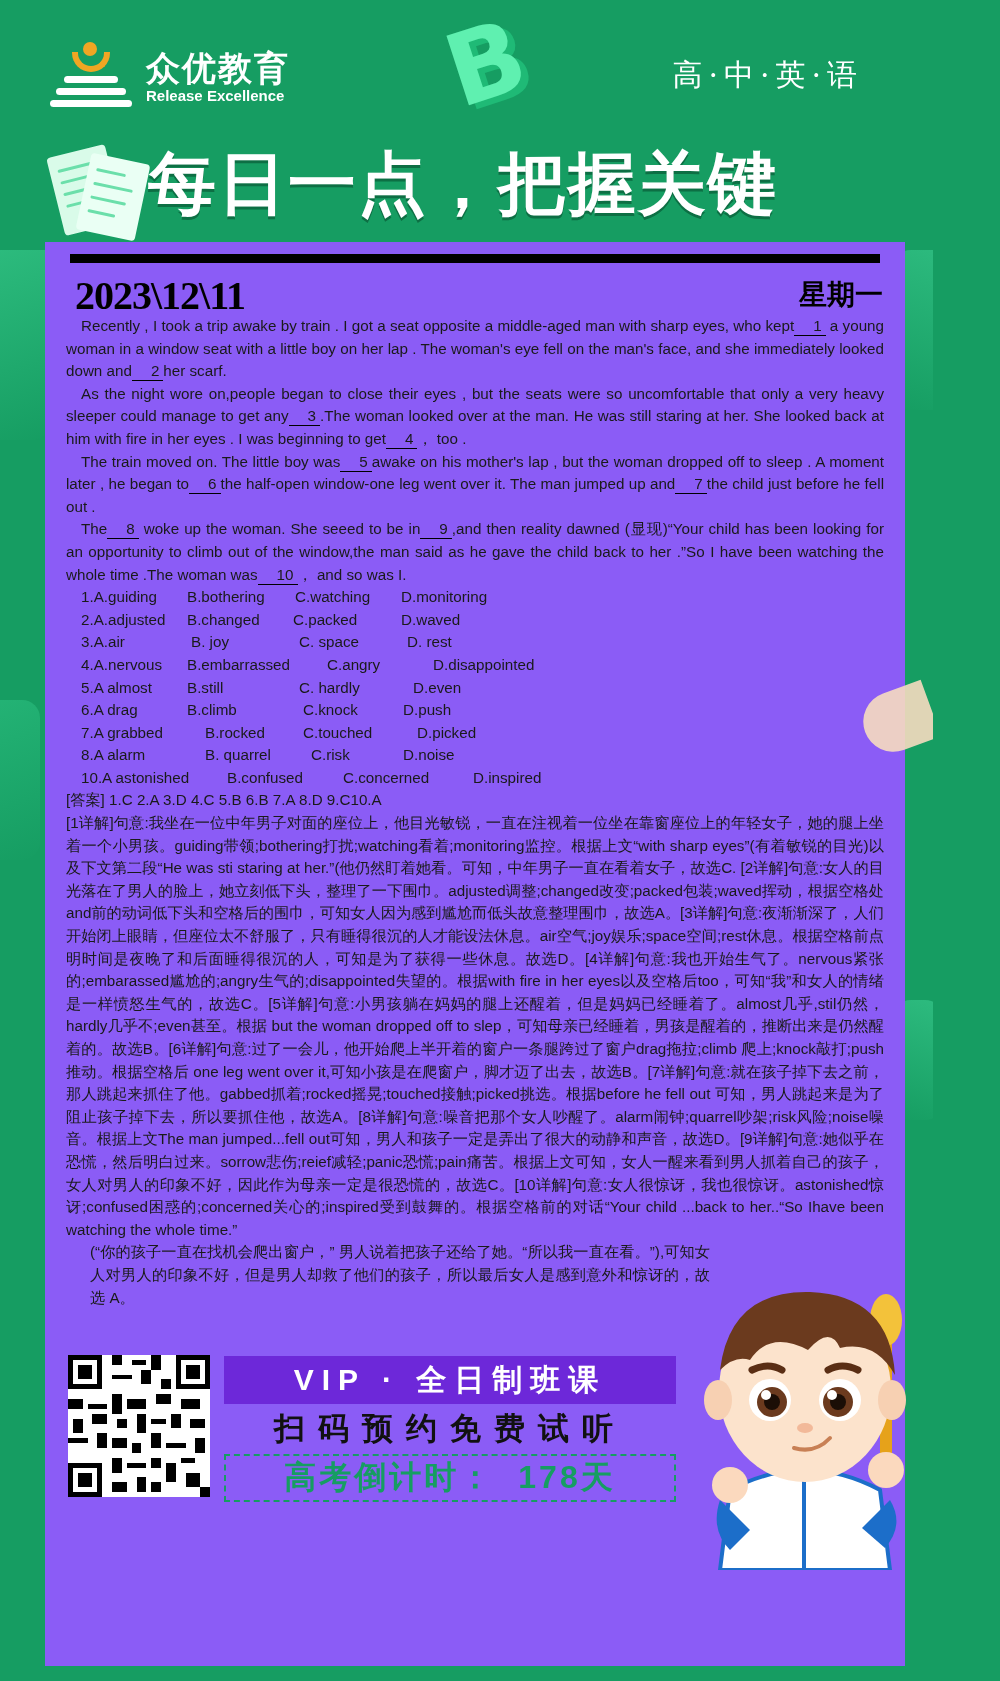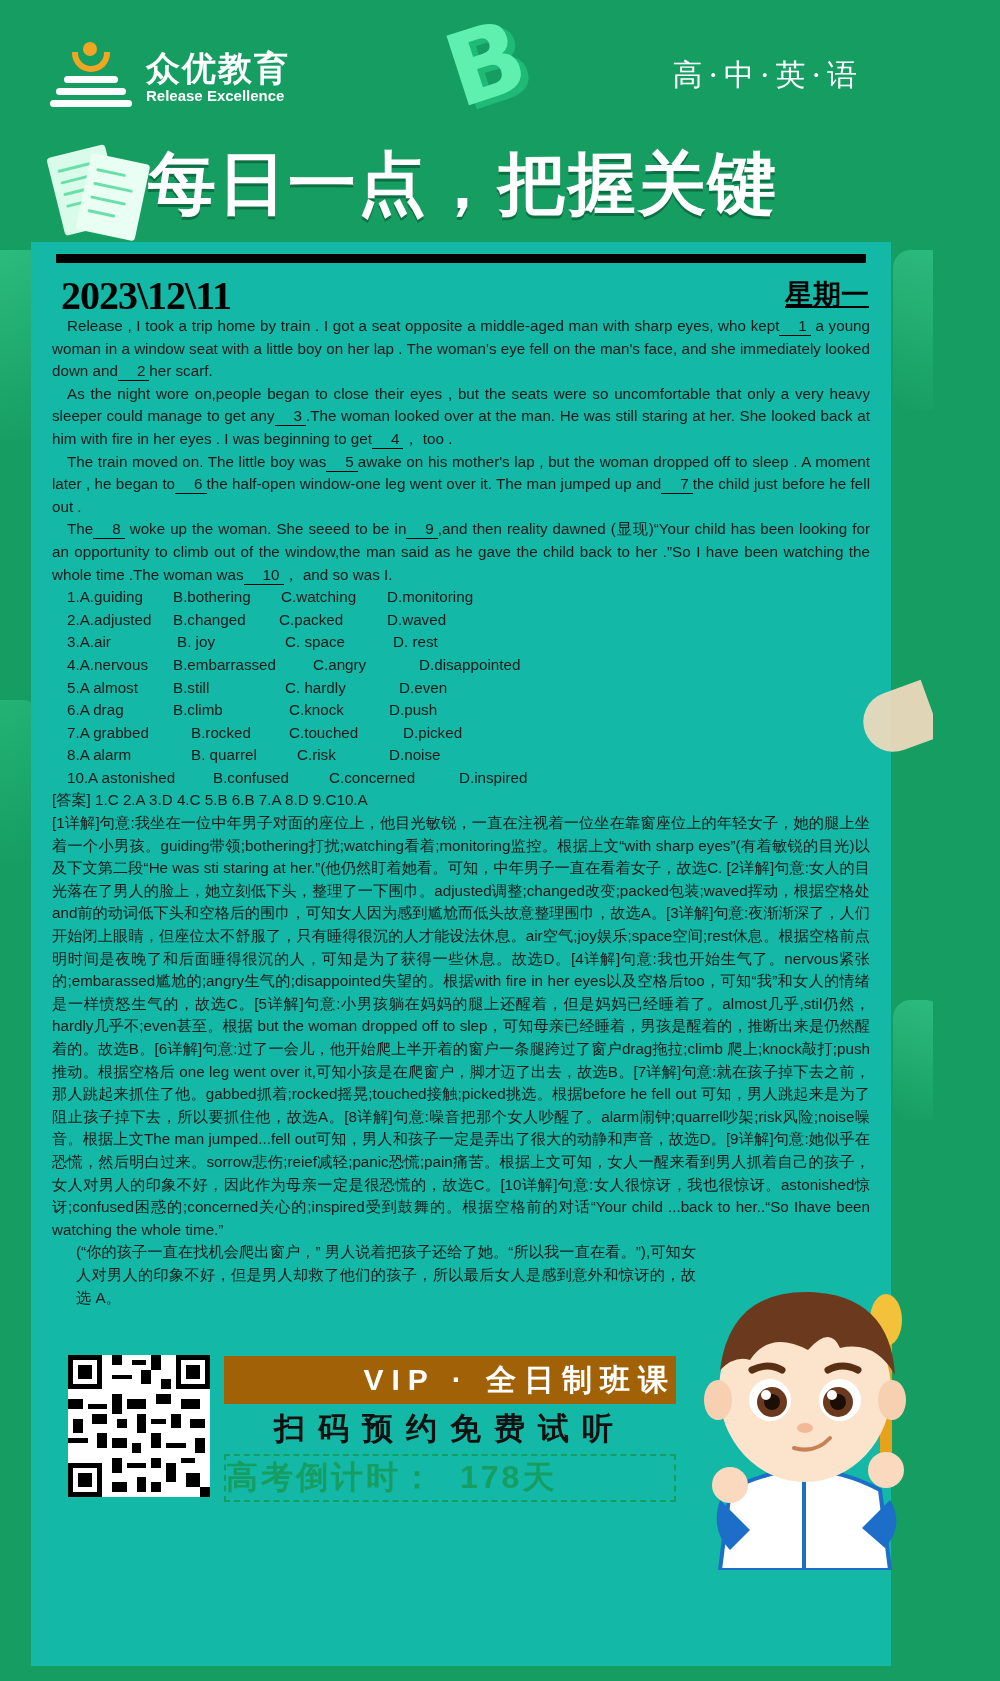--- a/index.html
+++ b/index.html
@@ -36,7 +36,7 @@
   .slogan { position: absolute; left: 148px; top: 140px; color: #fff; font-size: 68px; font-weight: bold; letter-spacing: 2px; line-height: 86px; text-shadow: 0 3px 0 #0d6f44; }
 
   
-  .card { position: absolute; left: 31px; top: 242px; width: 860px; height: 1424px; background: #14b8a6; }
+  .card { position: absolute; left: 45px; top: 242px; width: 860px; height: 1424px; background: #8b5cf6; }
   .topbar { position: absolute; left: 25px; top: 12px; width: 810px; height: 9px; background: #000; }
   .date { position: absolute; left: 30px; top: 30px; font-family: "Liberation Serif", "DejaVu Serif", serif; font-size: 40px; font-weight: bold; color: #000; letter-spacing: -1px; }
   .weekday { position: absolute; right: 22px; top: 34px; font-family: "DejaVu Serif", serif; font-size: 28px; font-weight: bold; color: #000; text-decoration: underline; }

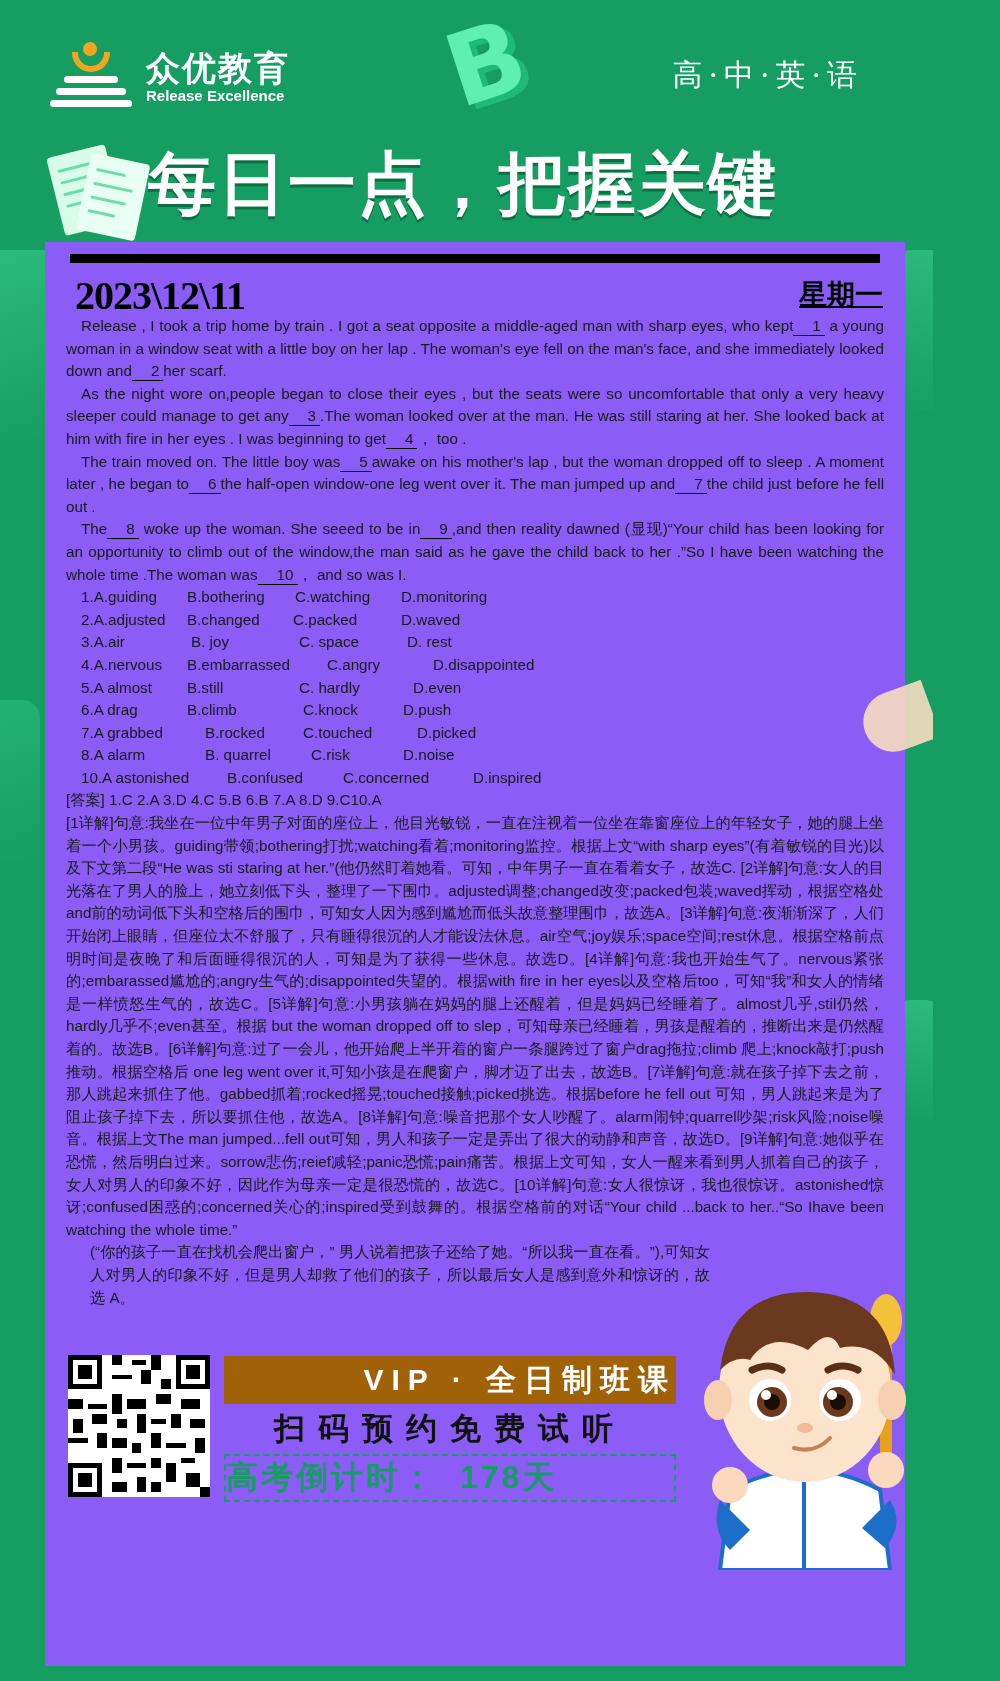--- a/index.html
+++ b/index.html
@@ -39,7 +39,7 @@
   .card { position: absolute; left: 45px; top: 242px; width: 860px; height: 1424px; background: #8b5cf6; }
   .topbar { position: absolute; left: 25px; top: 12px; width: 810px; height: 9px; background: #000; }
   .date { position: absolute; left: 30px; top: 30px; font-family: "Liberation Serif", "DejaVu Serif", serif; font-size: 40px; font-weight: bold; color: #000; letter-spacing: -1px; }
-  .weekday { position: absolute; right: 22px; top: 34px; font-family: "DejaVu Serif", serif; font-size: 28px; font-weight: bold; color: #000; text-decoration: underline; }
+  .weekday { position: absolute; right: 22px; top: 34px; font-family: "DejaVu Serif", serif; font-size: 28px; font-weight: bold; color: #000; }
 
   .article { position: absolute; left: 21px; top: 73px; width: 818px; font-size: 15.2px; line-height: 22.6px; color: #1a1a1a; text-align: justify; }
   .article p { text-indent: 15px; }

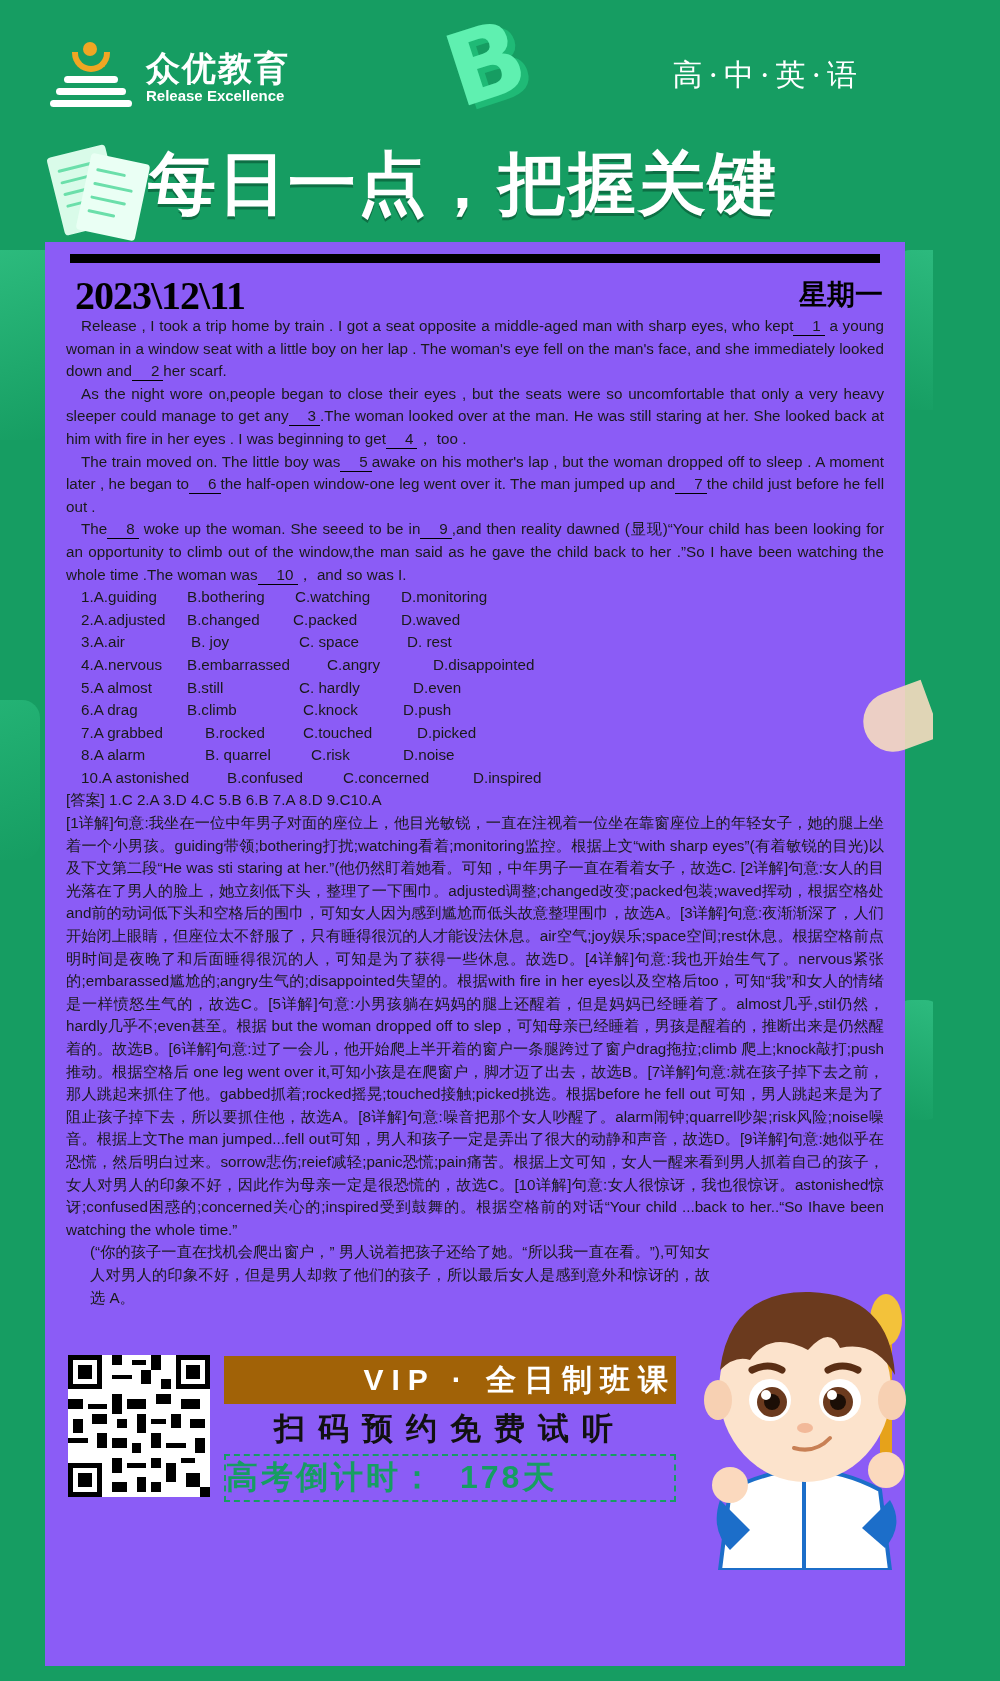--- a/index.html
+++ b/index.html
@@ -110,7 +110,7 @@
 
   <div class="article">
     <p>
-      <span>Release , I took a trip home by train . I got a seat opposite a middle-aged man with sharp eyes, who kept</span><span class="blank">1</span><span> a young woman in a window seat with a little boy on her lap . The woman's eye fell on the man's face, and she immediately looked down and</span><span class="blank">2</span><span>her scarf.</span>
+      <span>Recently , I took a trip awake by train . I got a seat opposite a middle-aged man with sharp eyes, who kept</span><span class="blank">1</span><span> a young woman in a window seat with a little boy on her lap . The woman's eye fell on the man's face, and she immediately looked down and</span><span class="blank">2</span><span>her scarf.</span>
     </p>
     <p>
       <span>As the night wore on,people began to close their eyes , but the seats were so uncomfortable that only a very heavy sleeper could manage to get any</span><span class="blank">3</span><span>.The woman looked over at the man. He was still staring at her. She looked back at him with fire in her eyes . I was beginning to get</span><span class="blank">4</span><span>， too .</span>

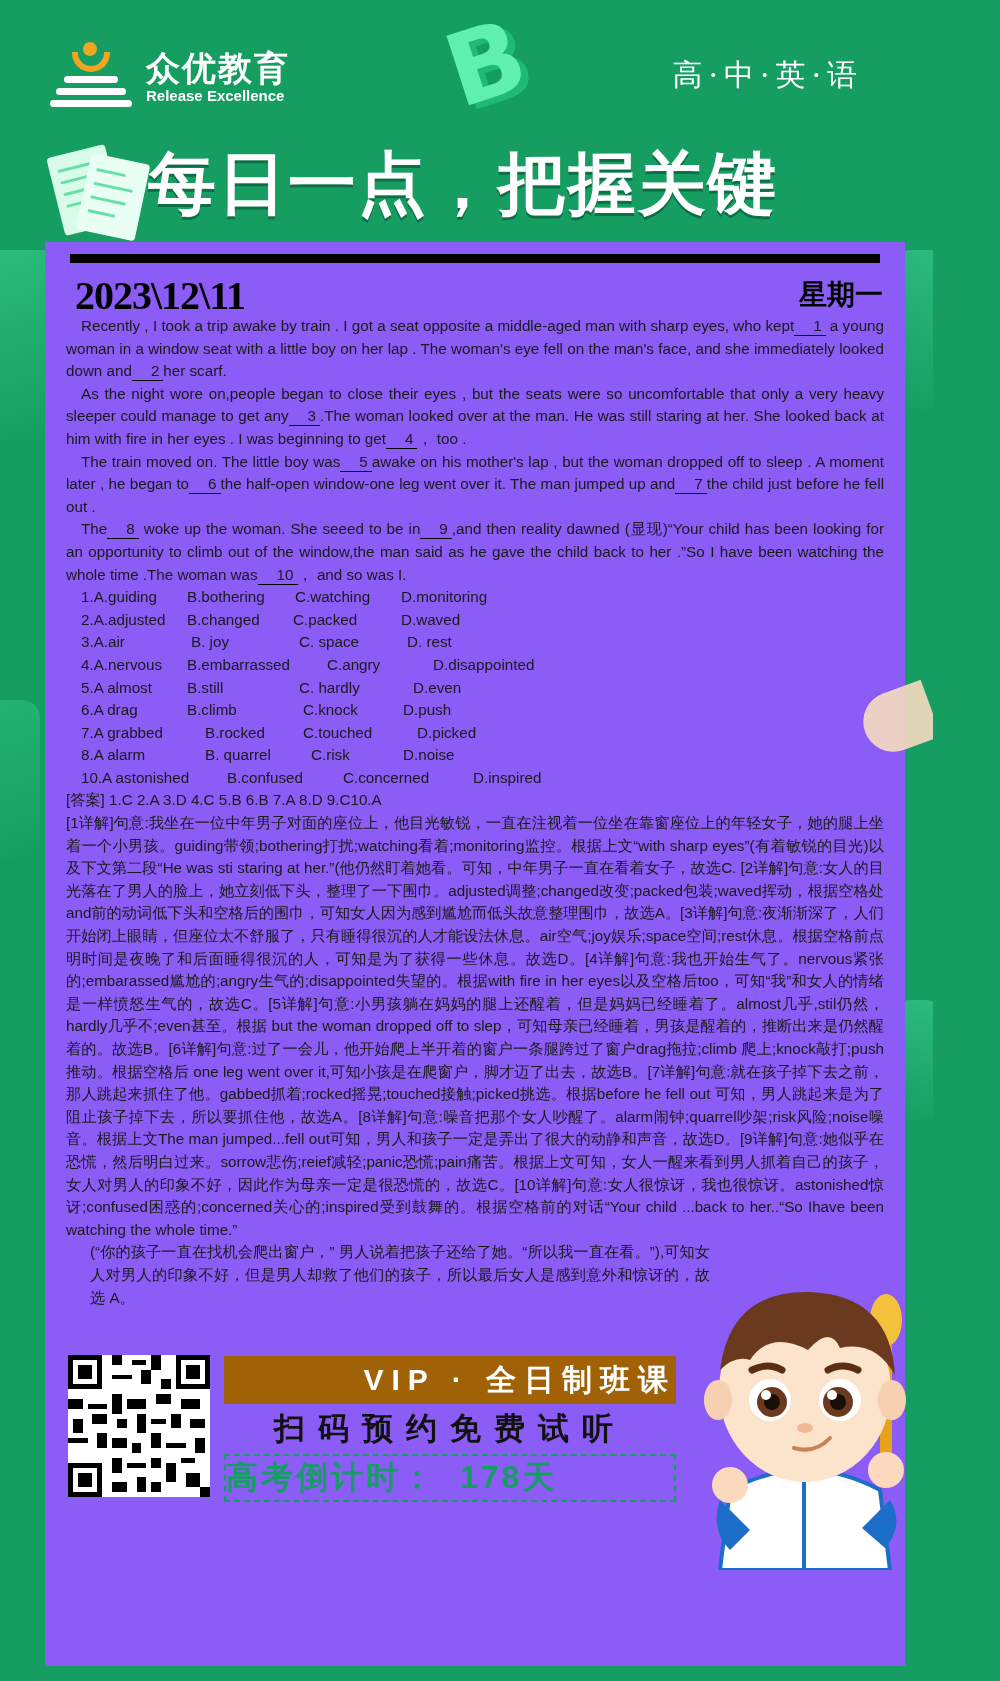--- a/index.html
+++ b/index.html
@@ -57,7 +57,7 @@
   
   .qr { position: absolute; left: 68px; top: 1355px; width: 142px; height: 142px; background: #fff; }
   .qr svg { width: 142px; height: 142px; }
-  .vip { position: absolute; left: 224px; top: 1356px; width: 452px; height: 48px; background: #a16207; color: #fff; font-size: 30px; font-weight: bold; text-align: right; line-height: 48px; letter-spacing: 8px; }
+  .vip { position: absolute; left: 224px; top: 1356px; width: 452px; height: 48px; background: #6d28d9; color: #fff; font-size: 30px; font-weight: bold; text-align: center; line-height: 48px; letter-spacing: 8px; }
   .scan { position: absolute; left: 224px; top: 1406px; width: 452px; height: 44px; color: #111; font-size: 31px; font-weight: bold; text-align: center; line-height: 44px; letter-spacing: 13px; font-family: "DejaVu Sans", sans-serif; }
   .countdown { position: absolute; left: 224px; top: 1454px; width: 452px; height: 48px; border: 2px dashed #169d62; color: #169d62; font-size: 32px; font-weight: bold; display: flex; align-items: center; gap: 24px; letter-spacing: 3px; }
 

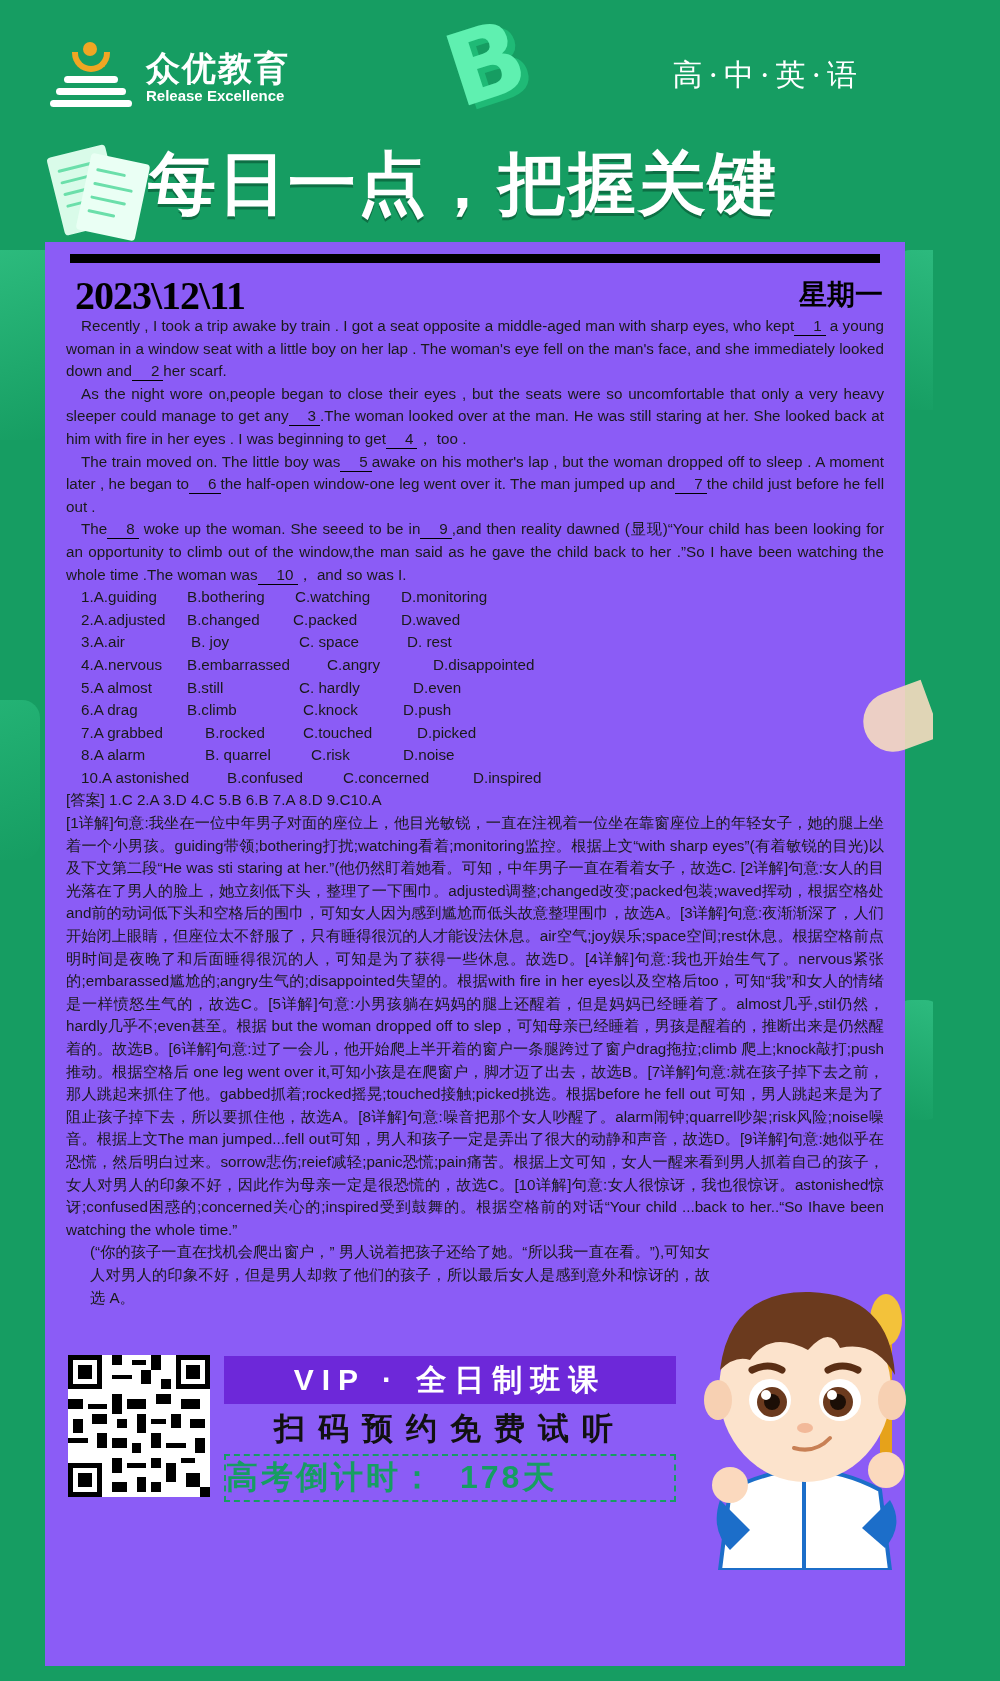--- a/index.html
+++ b/index.html
@@ -59,7 +59,7 @@
   .qr svg { width: 142px; height: 142px; }
   .vip { position: absolute; left: 224px; top: 1356px; width: 452px; height: 48px; background: #6d28d9; color: #fff; font-size: 30px; font-weight: bold; text-align: center; line-height: 48px; letter-spacing: 8px; }
   .scan { position: absolute; left: 224px; top: 1406px; width: 452px; height: 44px; color: #111; font-size: 31px; font-weight: bold; text-align: center; line-height: 44px; letter-spacing: 13px; font-family: "DejaVu Sans", sans-serif; }
-  .countdown { position: absolute; left: 224px; top: 1454px; width: 452px; height: 48px; border: 2px dashed #169d62; color: #169d62; font-size: 32px; font-weight: bold; display: flex; align-items: center; gap: 24px; letter-spacing: 3px; }
+  .countdown { position: absolute; left: 224px; top: 1454px; width: 452px; height: 48px; border: 2px dashed #169d62; color: #169d62; font-size: 32px; font-weight: bold; display: flex; align-items: center; justify-content: center; gap: 24px; letter-spacing: 3px; }
 
   
   .mascot { position: absolute; left: 690px; top: 1270px; width: 230px; height: 300px; }

